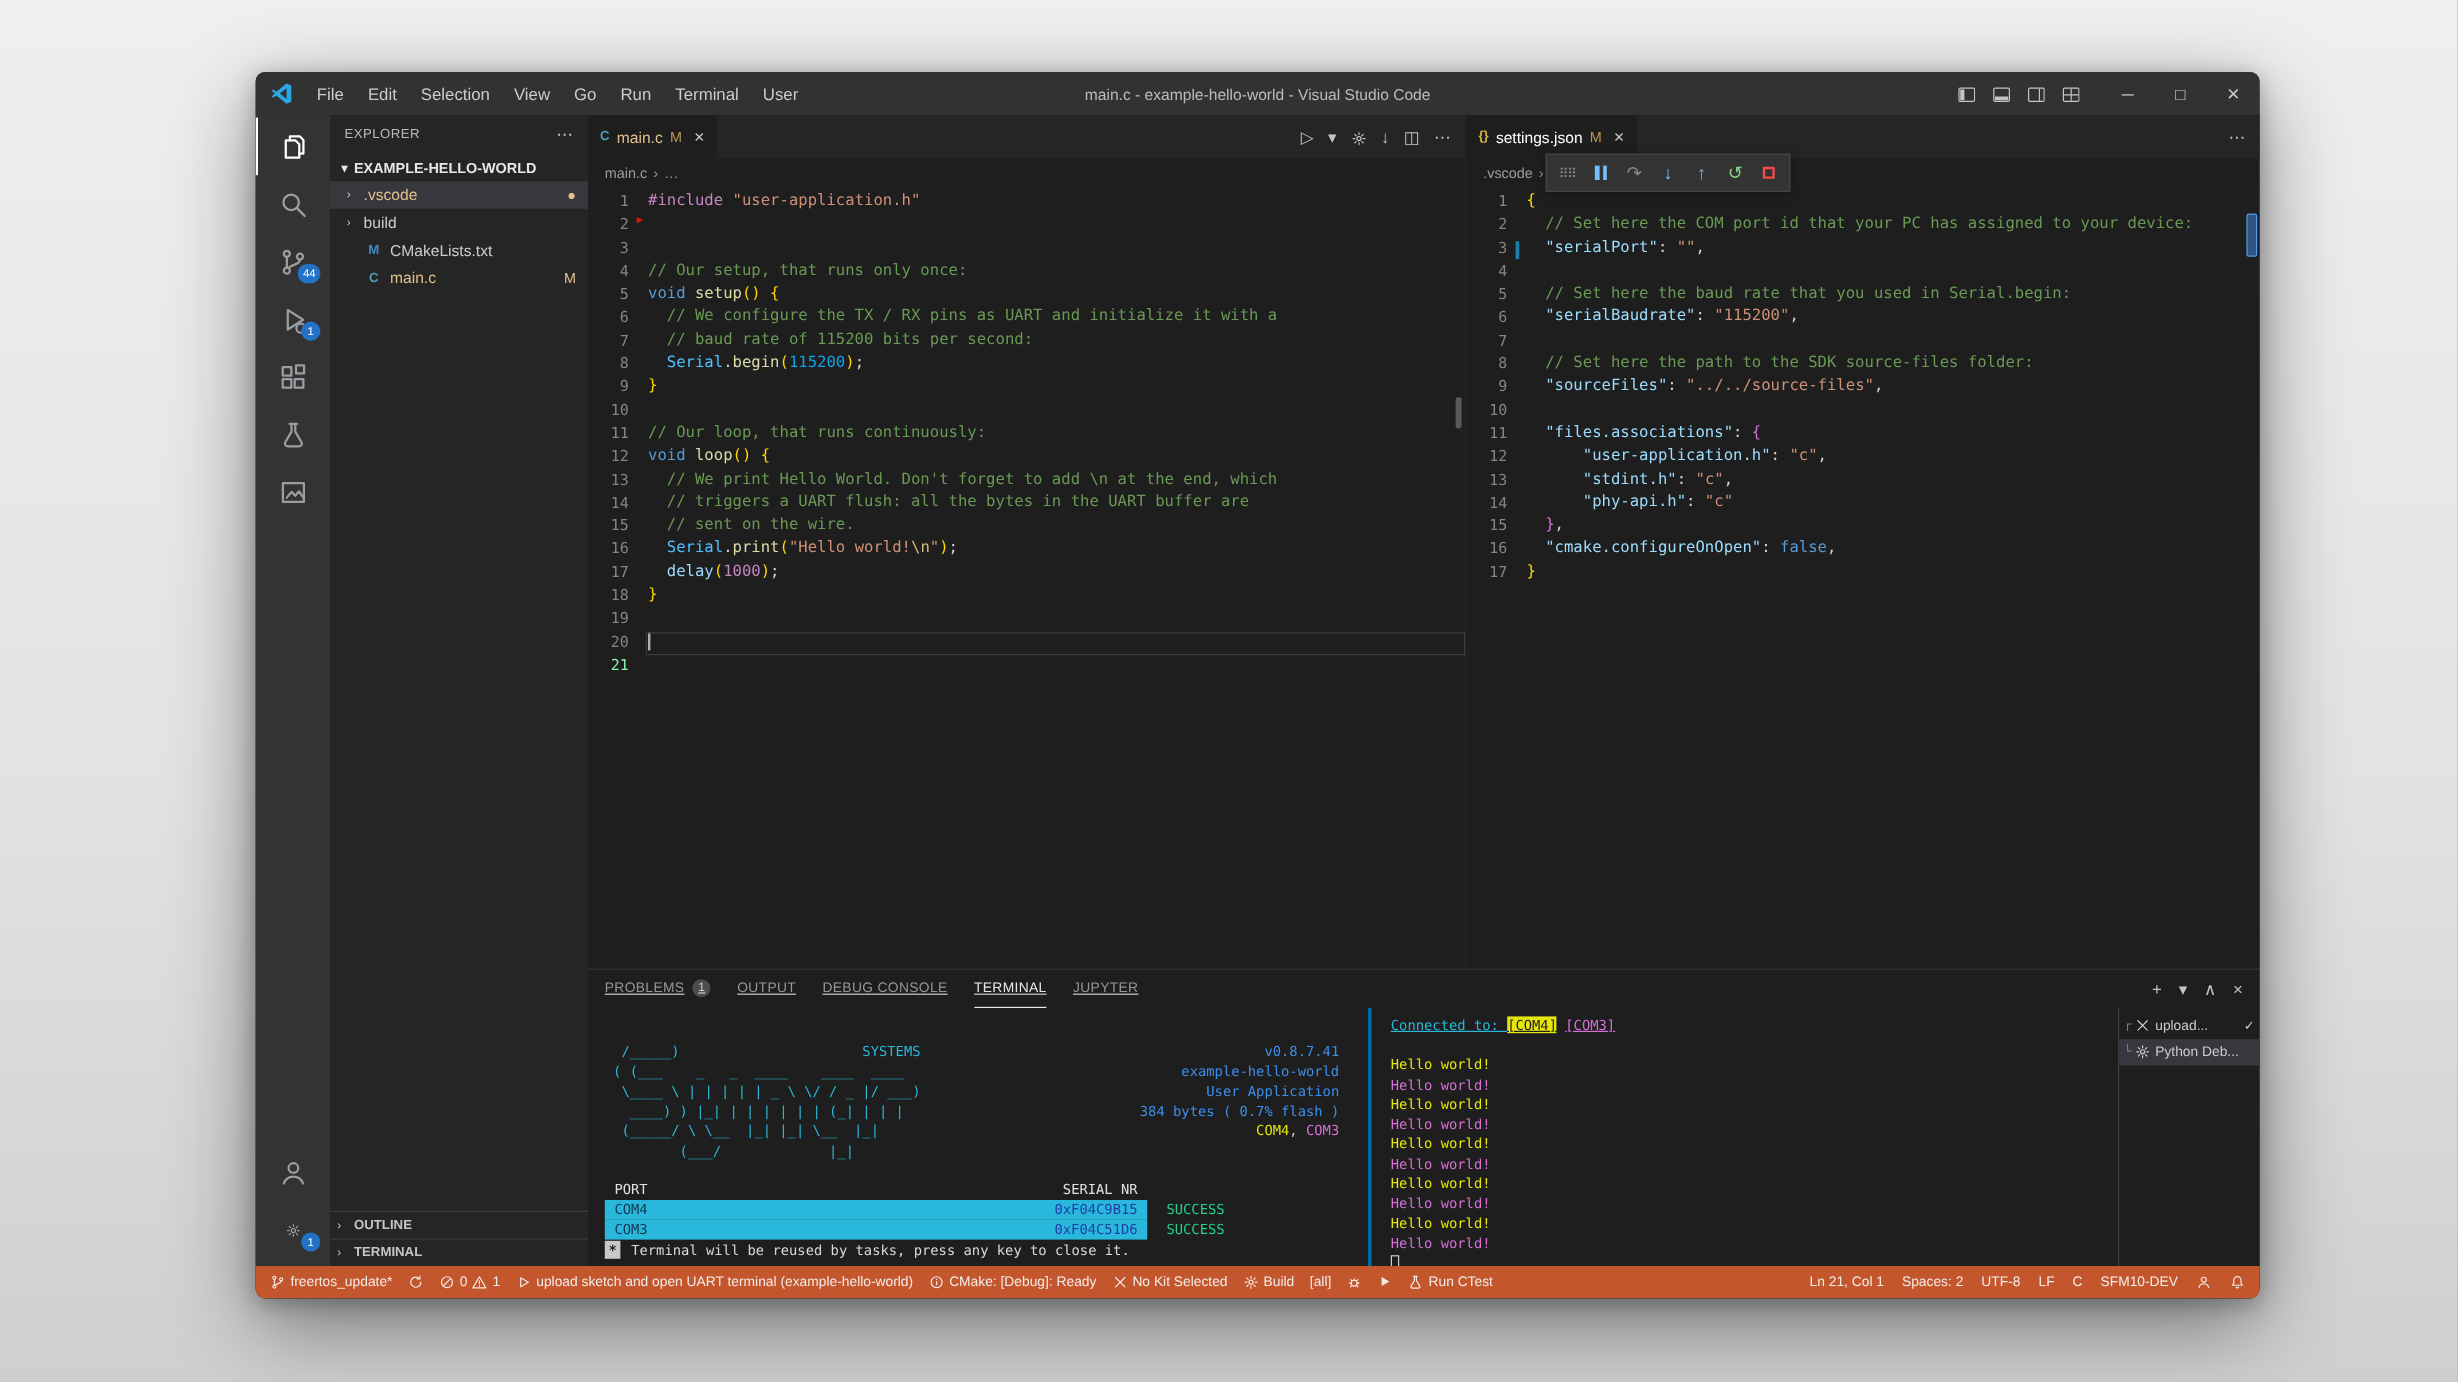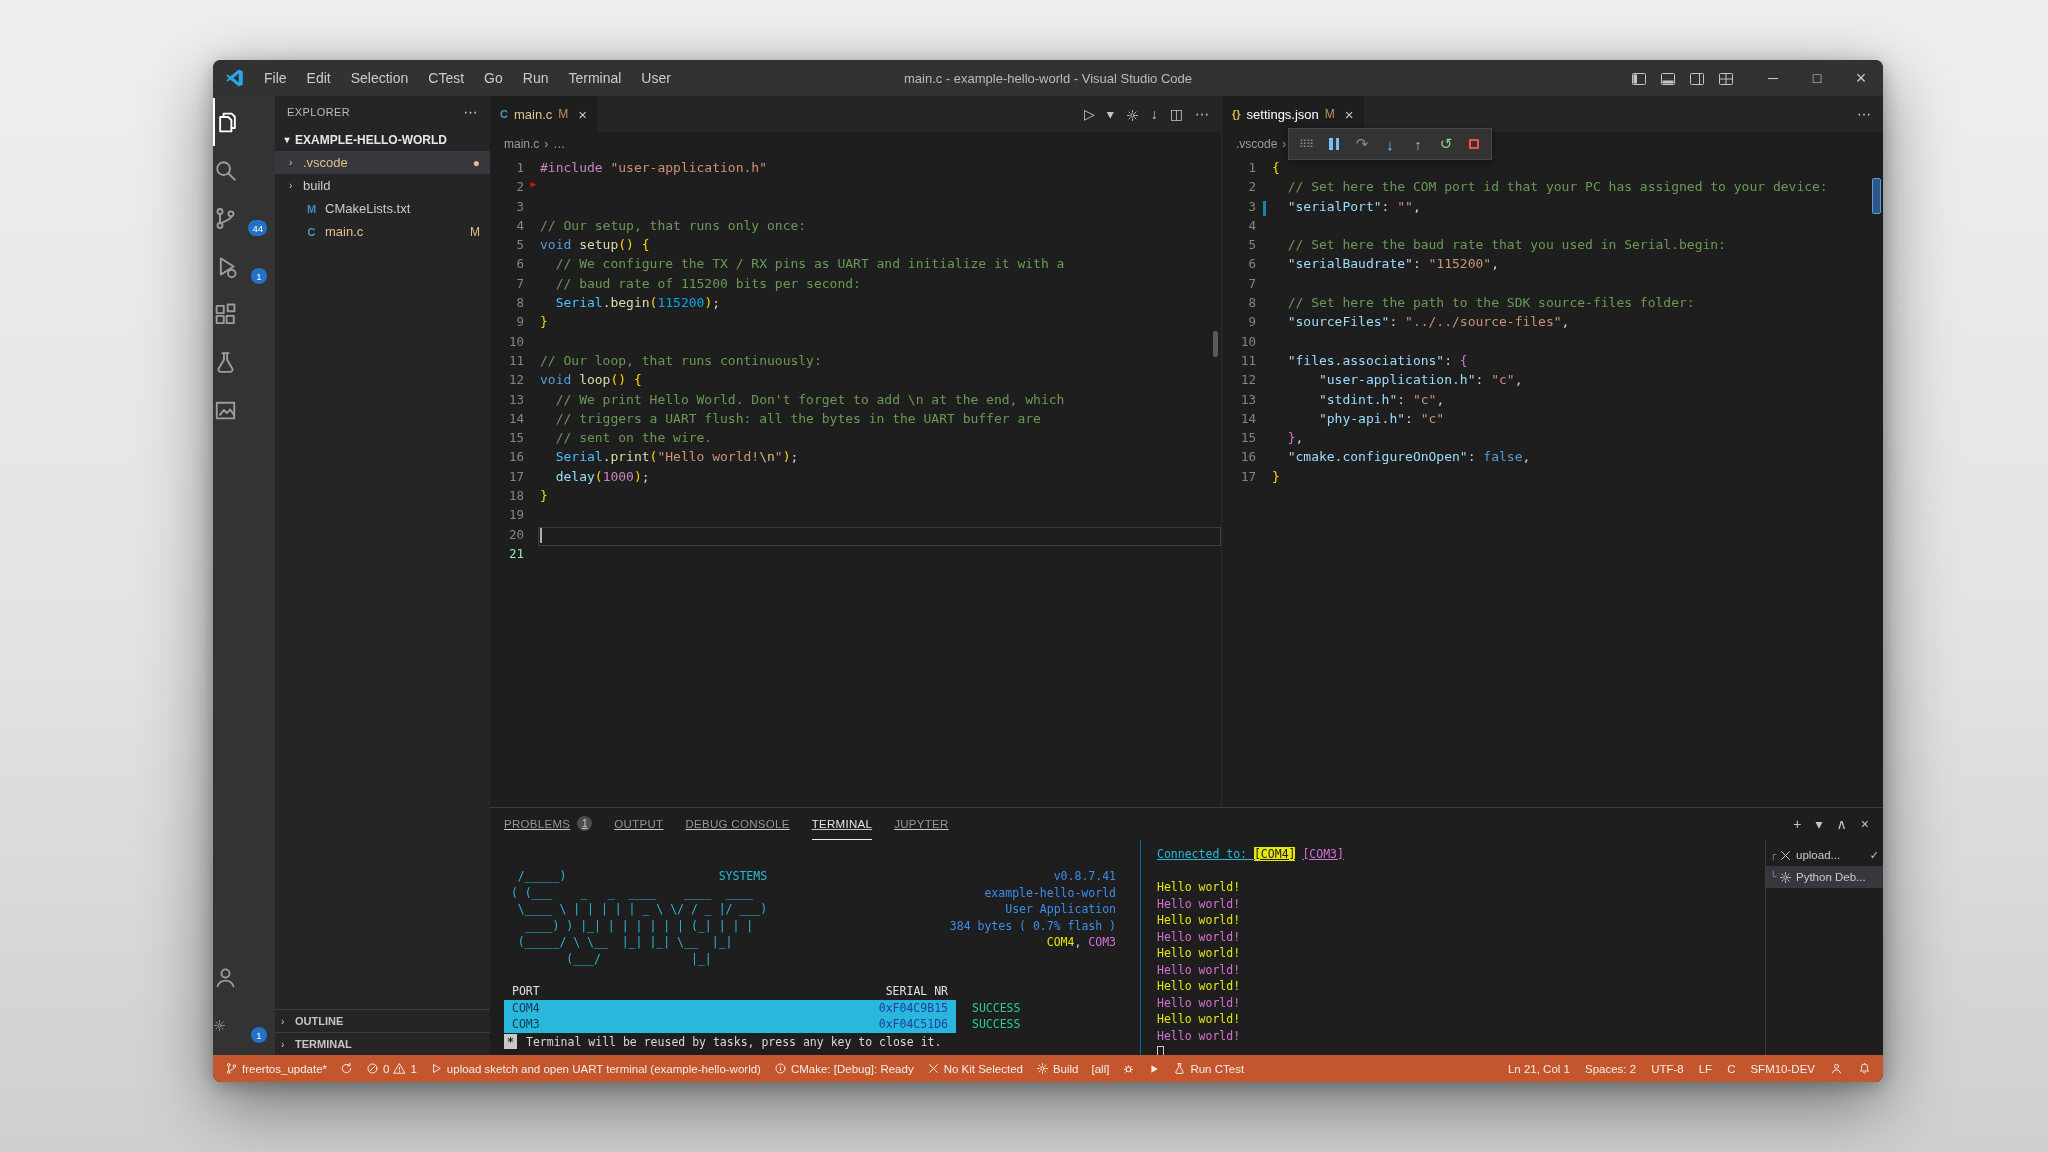--- a/index.html
+++ b/index.html
@@ -144,7 +144,7 @@
         <div class="menu-item">File</div>
         <div class="menu-item">Edit</div>
         <div class="menu-item">Selection</div>
-        <div class="menu-item">CTest</div>
+        <div class="menu-item">View</div>
         <div class="menu-item">Go</div>
         <div class="menu-item">Run</div>
         <div class="menu-item">Terminal</div>

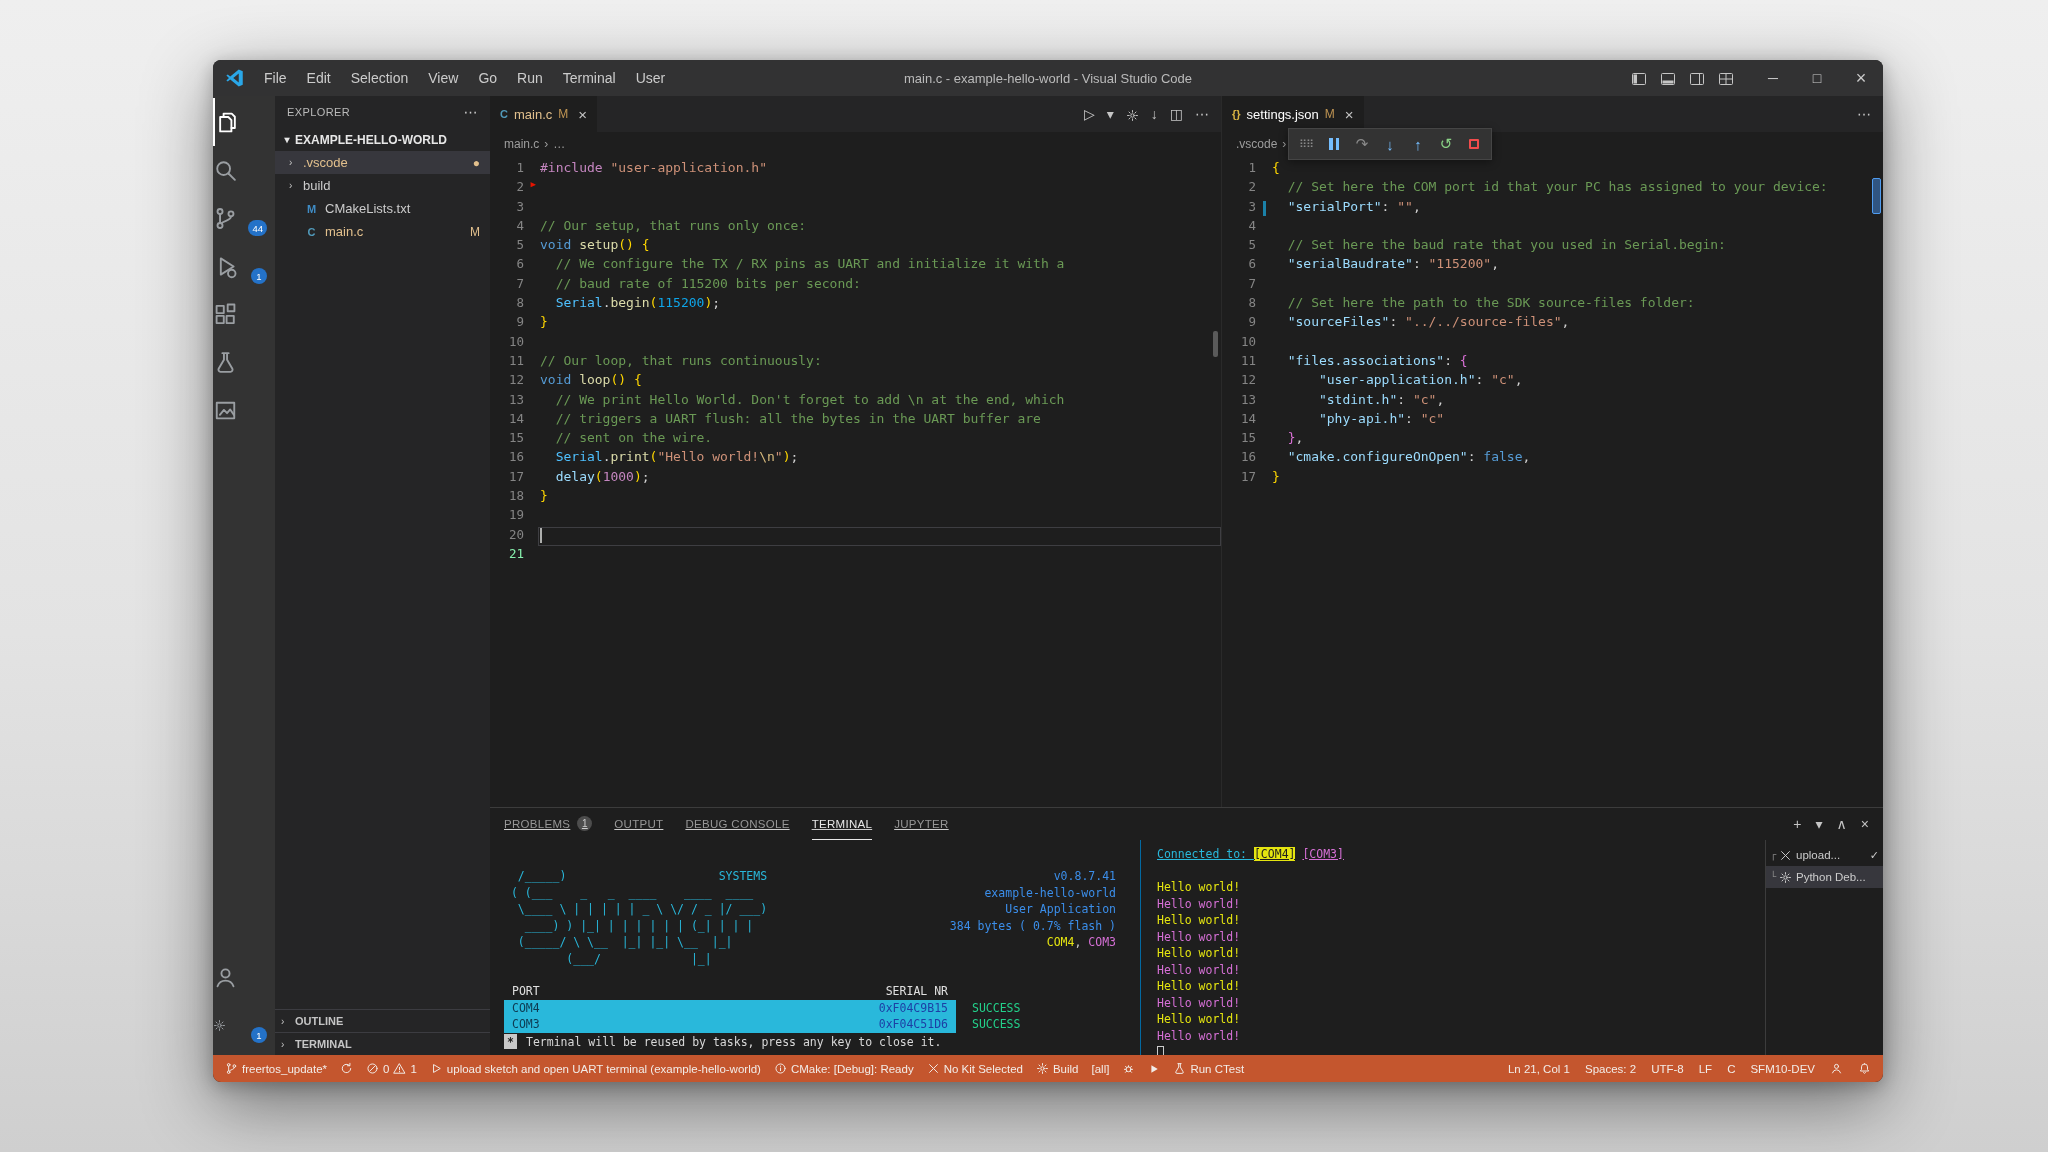--- a/index.html
+++ b/index.html
@@ -25,7 +25,7 @@
   
   .main { flex:1; display:flex; min-height:0; }
   .activitybar { width:62px; background:#333333; display:flex; flex-direction:column; align-items:center; padding-top:2px; }
-  .act-item { width:62px; height:48px; display:flex; align-items:center; position:relative; color:#9a9ea2; }
+  .act-item { width:62px; height:48px; display:flex; align-items:center; justify-content:center; position:relative; color:#9a9ea2; }
   .act-item.active { color:#ffffff; border-left:2px solid #ffffff; }
   .act-item svg { width:25px; height:25px; stroke:currentColor; fill:none; stroke-width:1.25; }
   .act-badge { position:absolute; right:8px; bottom:6px; min-width:16px; height:16px; border-radius:9px;

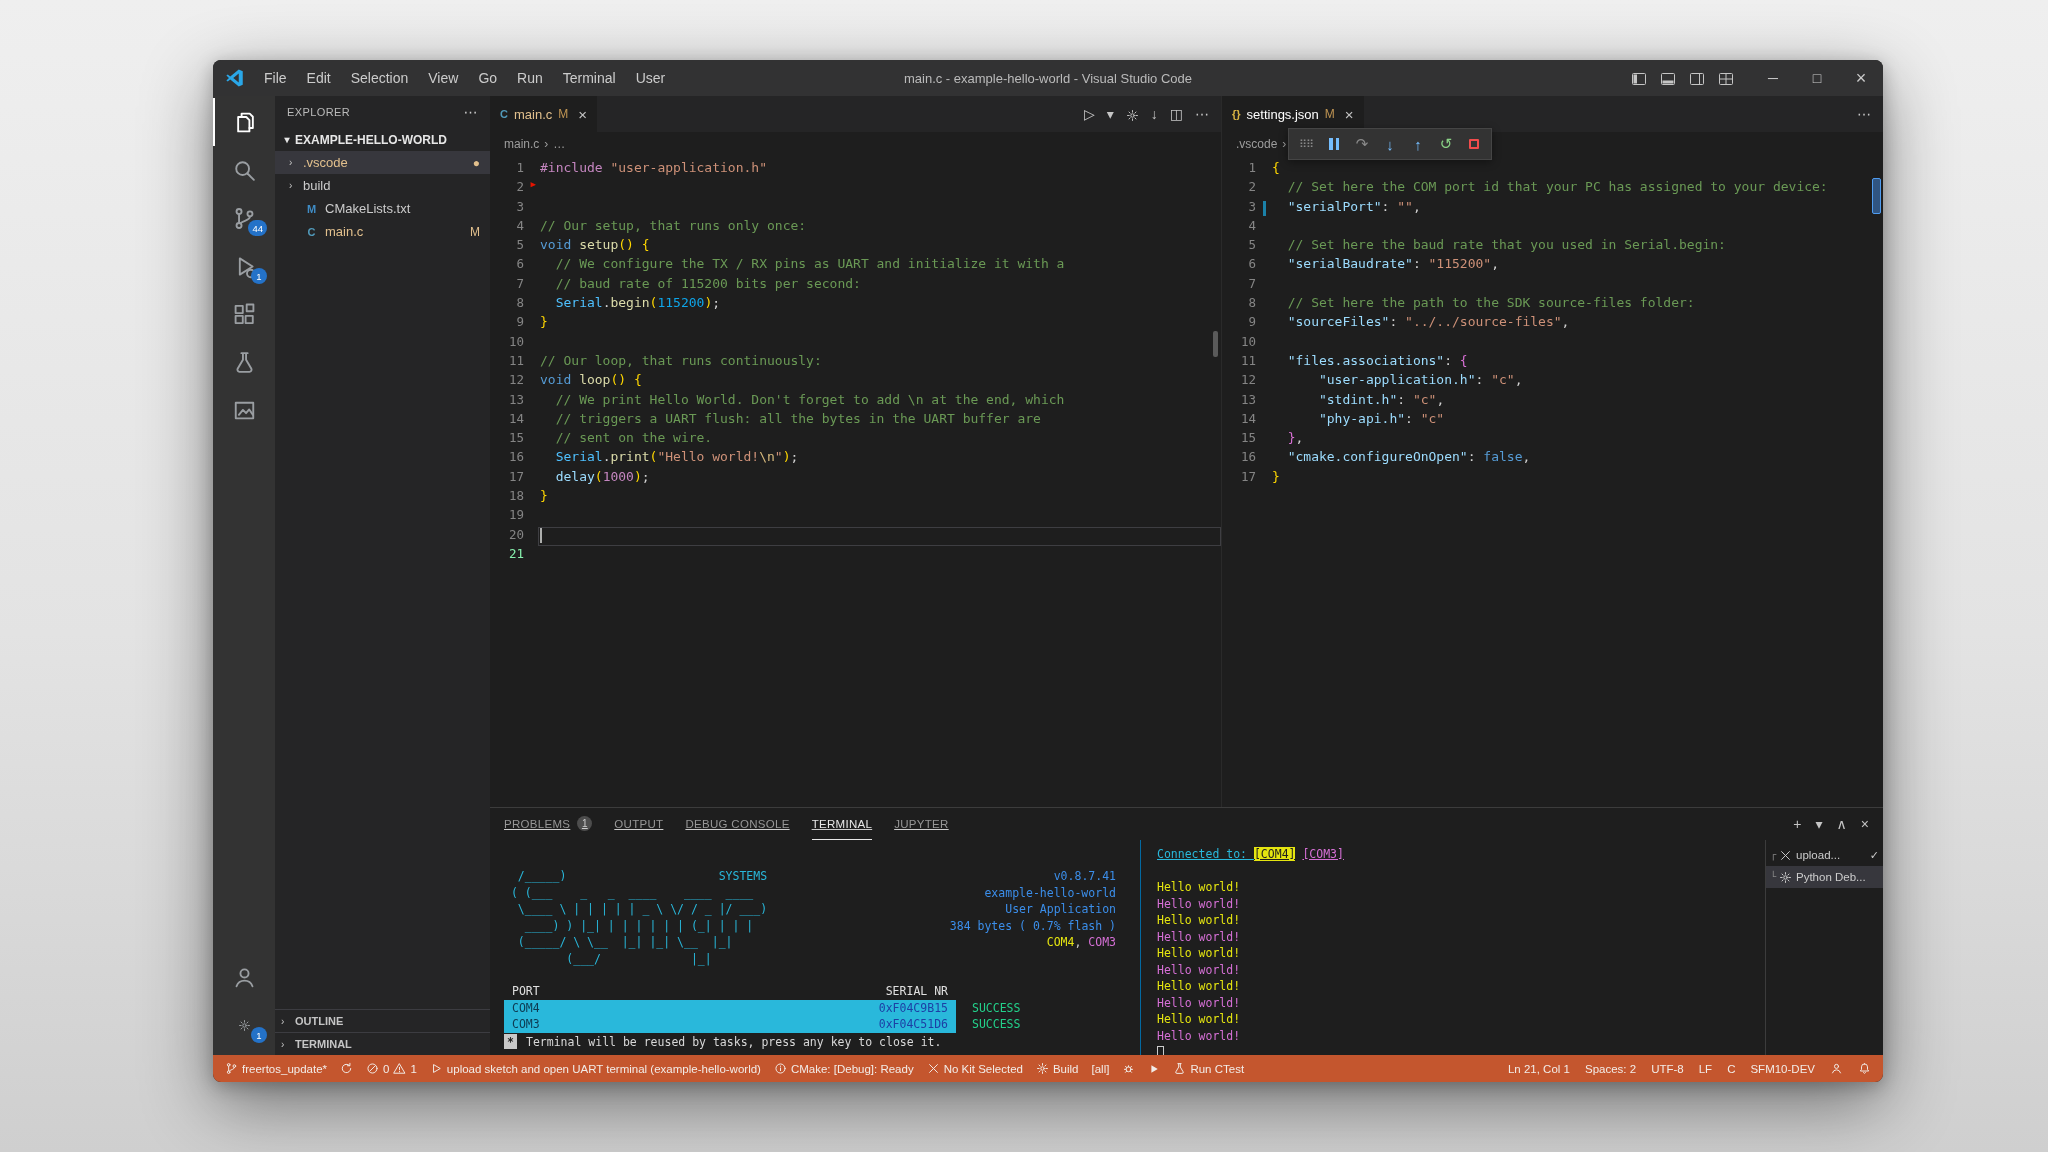--- a/index.html
+++ b/index.html
@@ -109,7 +109,7 @@
   .term-notice { display:flex; align-items:center; margin-top:1px; color:#d8d8d8; }
   .term-notice .marker { display:inline-flex; width:13px; height:15px; background:#c8c8c8; color:#1e1e1e;
                          align-items:center; justify-content:center; margin-right:9px; font-weight:700; }
-  .term-right { flex:1; border-left:1px solid #0369a1; padding:6px 0 0 16px; overflow:hidden; }
+  .term-right { flex:1; border-left:3px solid #0369a1; padding:6px 0 0 16px; overflow:hidden; }
   .tr-header { margin-bottom:16.5px; }
   .tr-header .seg-conn { color:#29b8db; text-decoration:underline; }
   .tr-header .seg-com4 { background:#e5e510; color:#1e1e1e; text-decoration:underline; }

